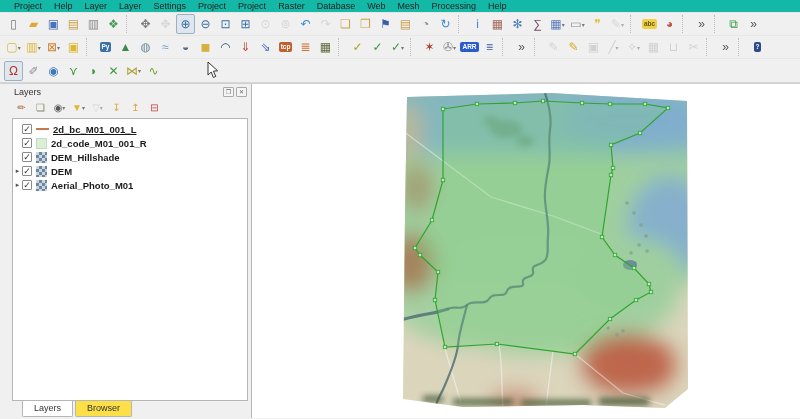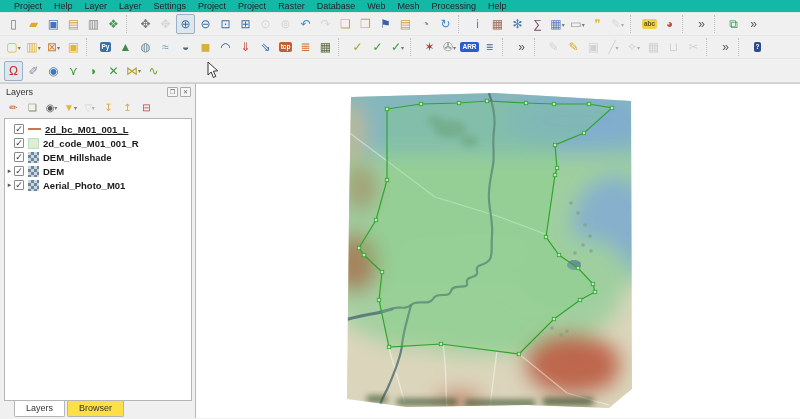--- a/index.html
+++ b/index.html
@@ -24,8 +24,8 @@
   .tbtn .dd { font-size:6px; color:#777; margin-left:0px; }
   
   .main { display:flex; height:335px; border-top:1px solid #d0d0d0; }
-  .panel { width:196px; background:#f0f0f0; border-right:1px solid #b6b6b6;
-    display:flex; flex-direction:column; }
+  .panel { width:244px; background:#f0f0f0; border-right:1px solid #b6b6b6;
+    display:flex; flex-direction:column;margin-left:8px; }
   .panel-titlebar { height:14px; display:flex; align-items:center; padding:2px 4px 0 6px; }
   .panel-title { font-size:9px; color:#333; flex:1; }
   .panel-winbtn { width:11px; height:10px; border:1px solid #aaa; background:#f5f5f5;

